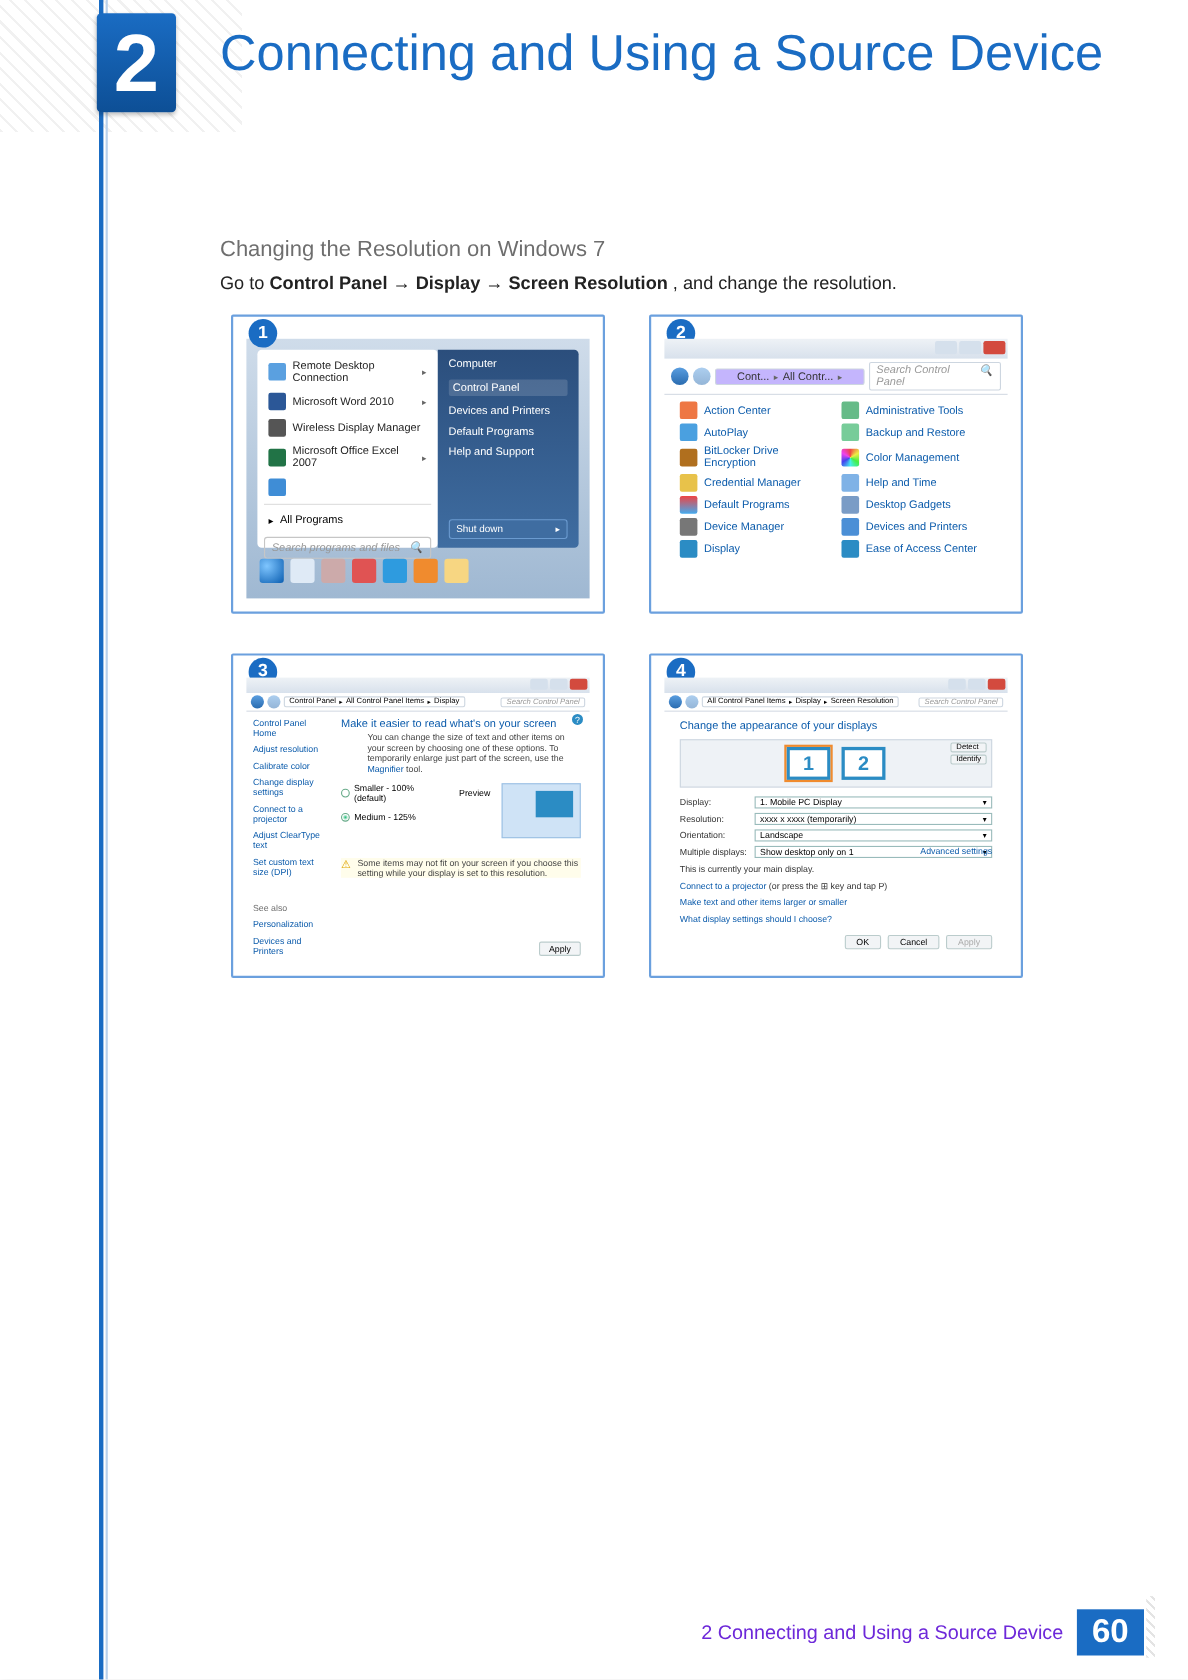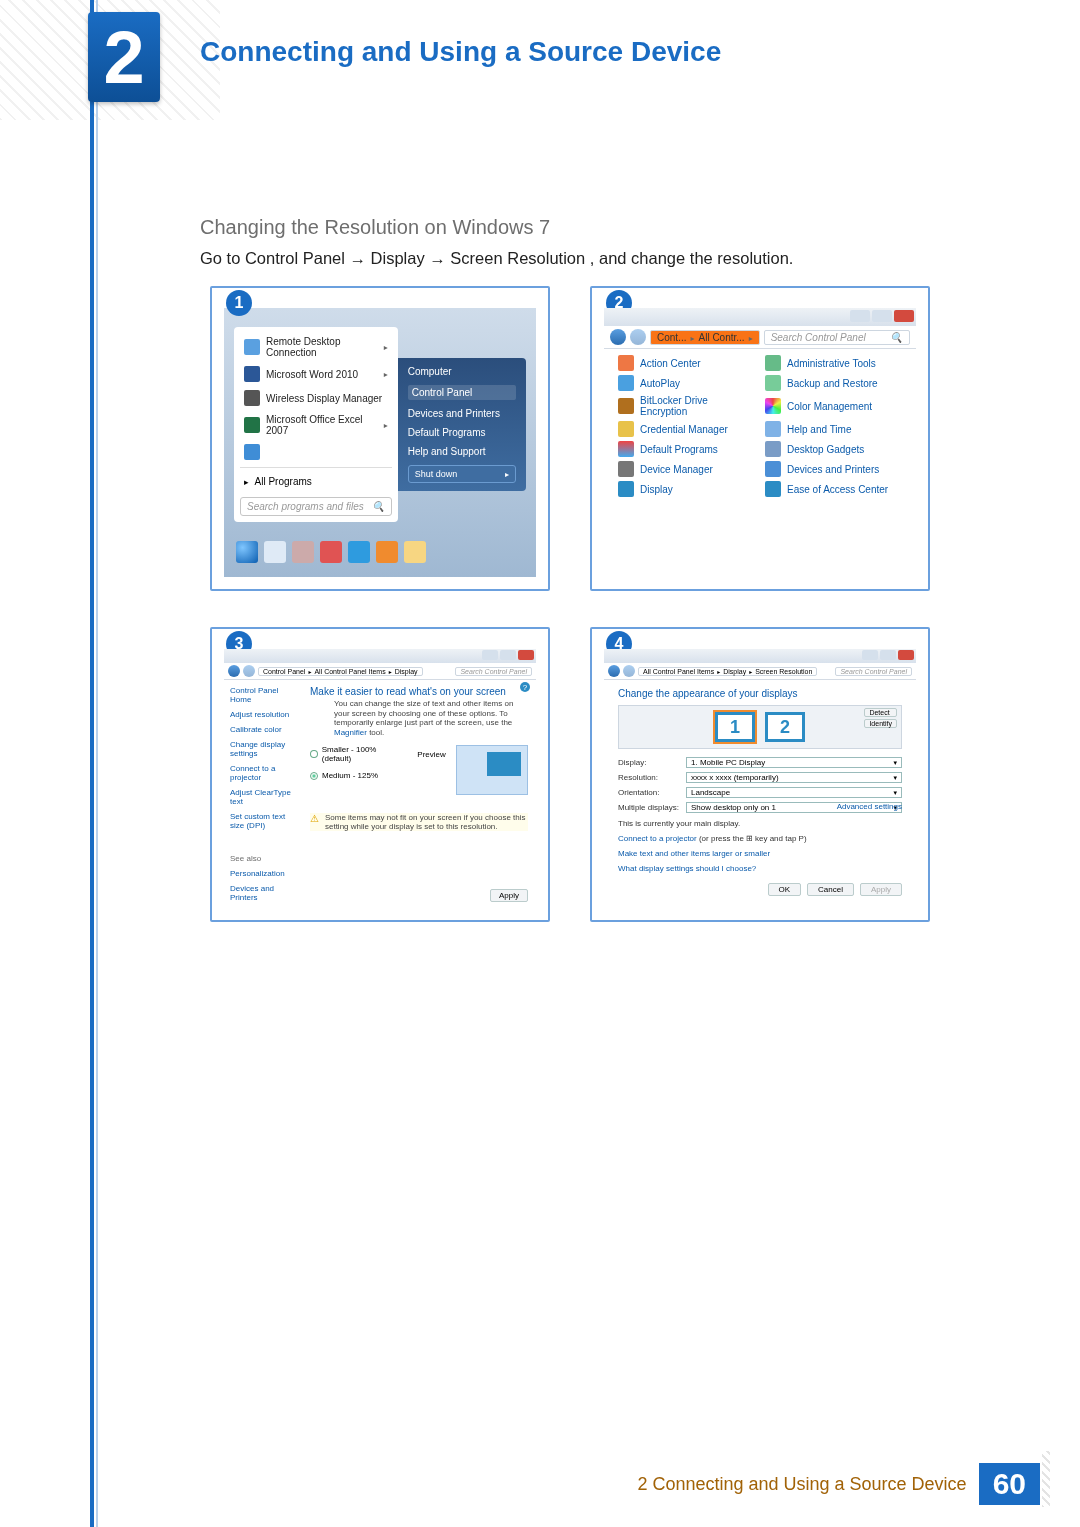--- a/index.html
+++ b/index.html
@@ -18,7 +18,7 @@
   .chapnum { position: absolute; left: 88px; top: 12px; width: 72px; height: 90px;
     background: linear-gradient(#1a6cc3, #0d4f96); color: #fff; font-size: 74px; font-weight: 700;
     display:flex; align-items:center; justify-content:center; border-radius:4px; box-shadow: 0 2px 4px rgba(0,0,0,.25); }
-  .chtitle { position: absolute; left: 200px; top: 36px; font-size: 28px; font-weight: 700; color: #1a6cc3; }
+  .chtitle { position: absolute; left: 200px; top: 21px; font-size: 46px; font-weight: 400; color: #1a6cc3; }
 
   
   .body { position: absolute; left: 200px; top: 216px; width: 760px; }

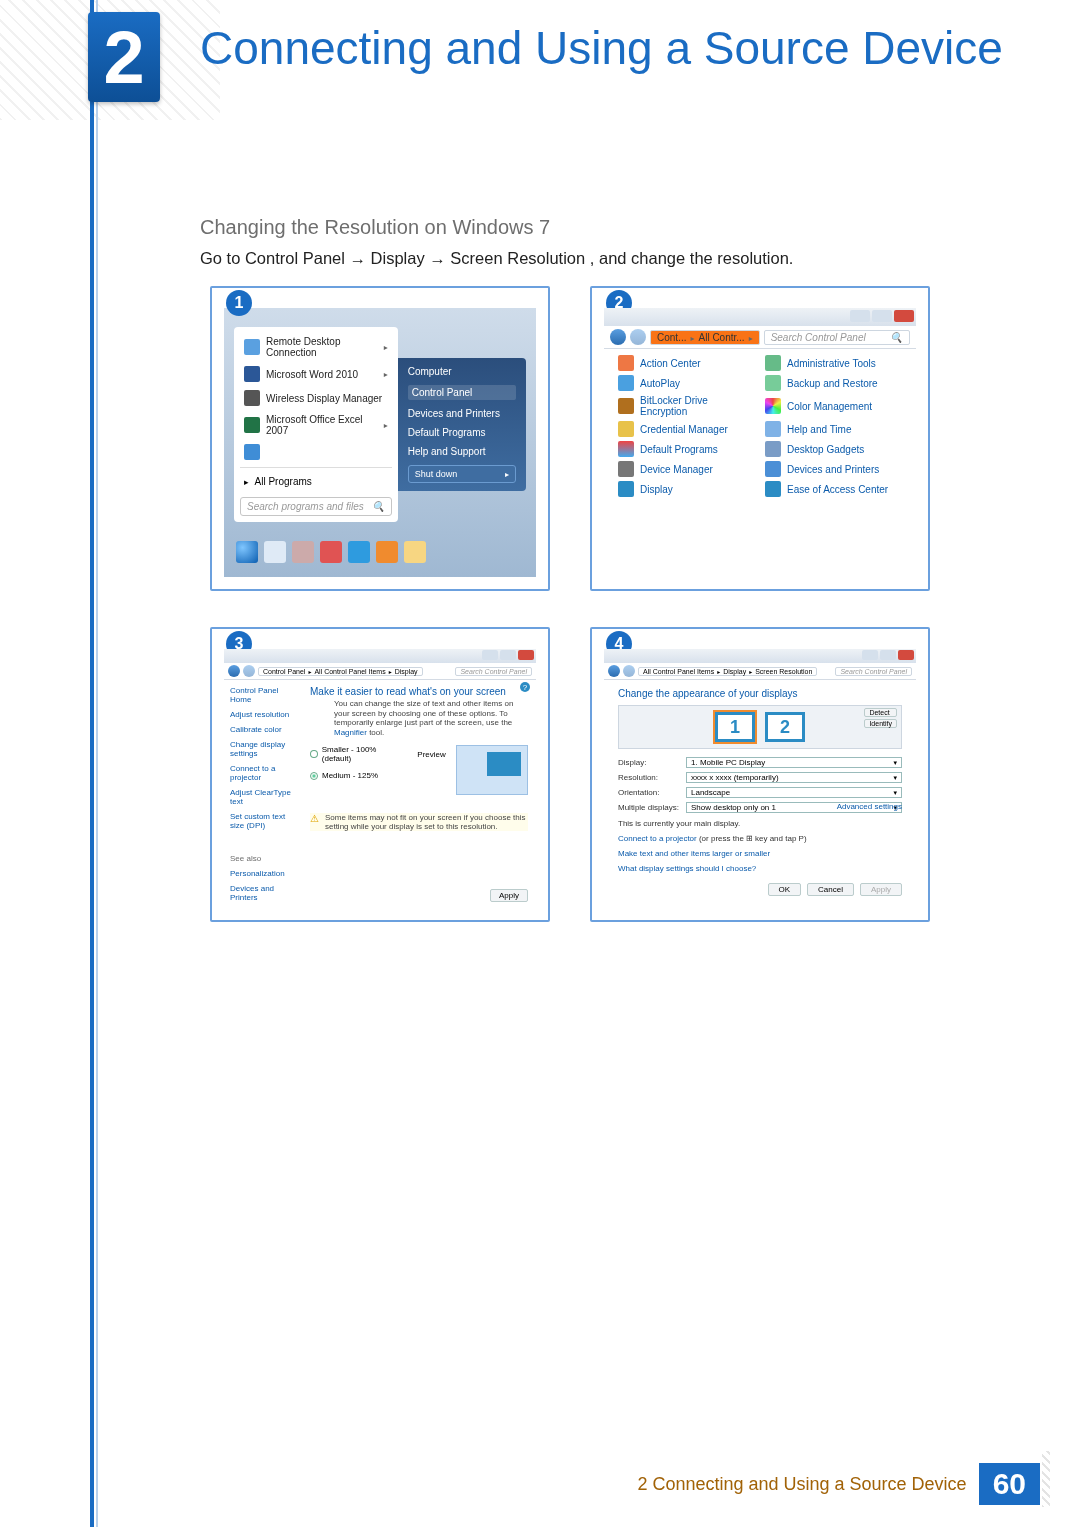--- a/index.html
+++ b/index.html
@@ -24,7 +24,7 @@
   .body { position: absolute; left: 200px; top: 216px; width: 760px; }
   .subhead { color: #6e6e6e; font-size: 20px; margin-bottom: 8px; }
   .instr { font-size: 16.5px; line-height: 1.4; color: #222; }
-  .instr b { font-weight: 400; text-align: center; }
+  .instr b { font-weight: 700; text-align: center; }
 
   .shots { position: absolute; left: 210px; top: 286px; width: 720px; }
   .row { display: flex; gap: 40px; margin-bottom: 36px; }

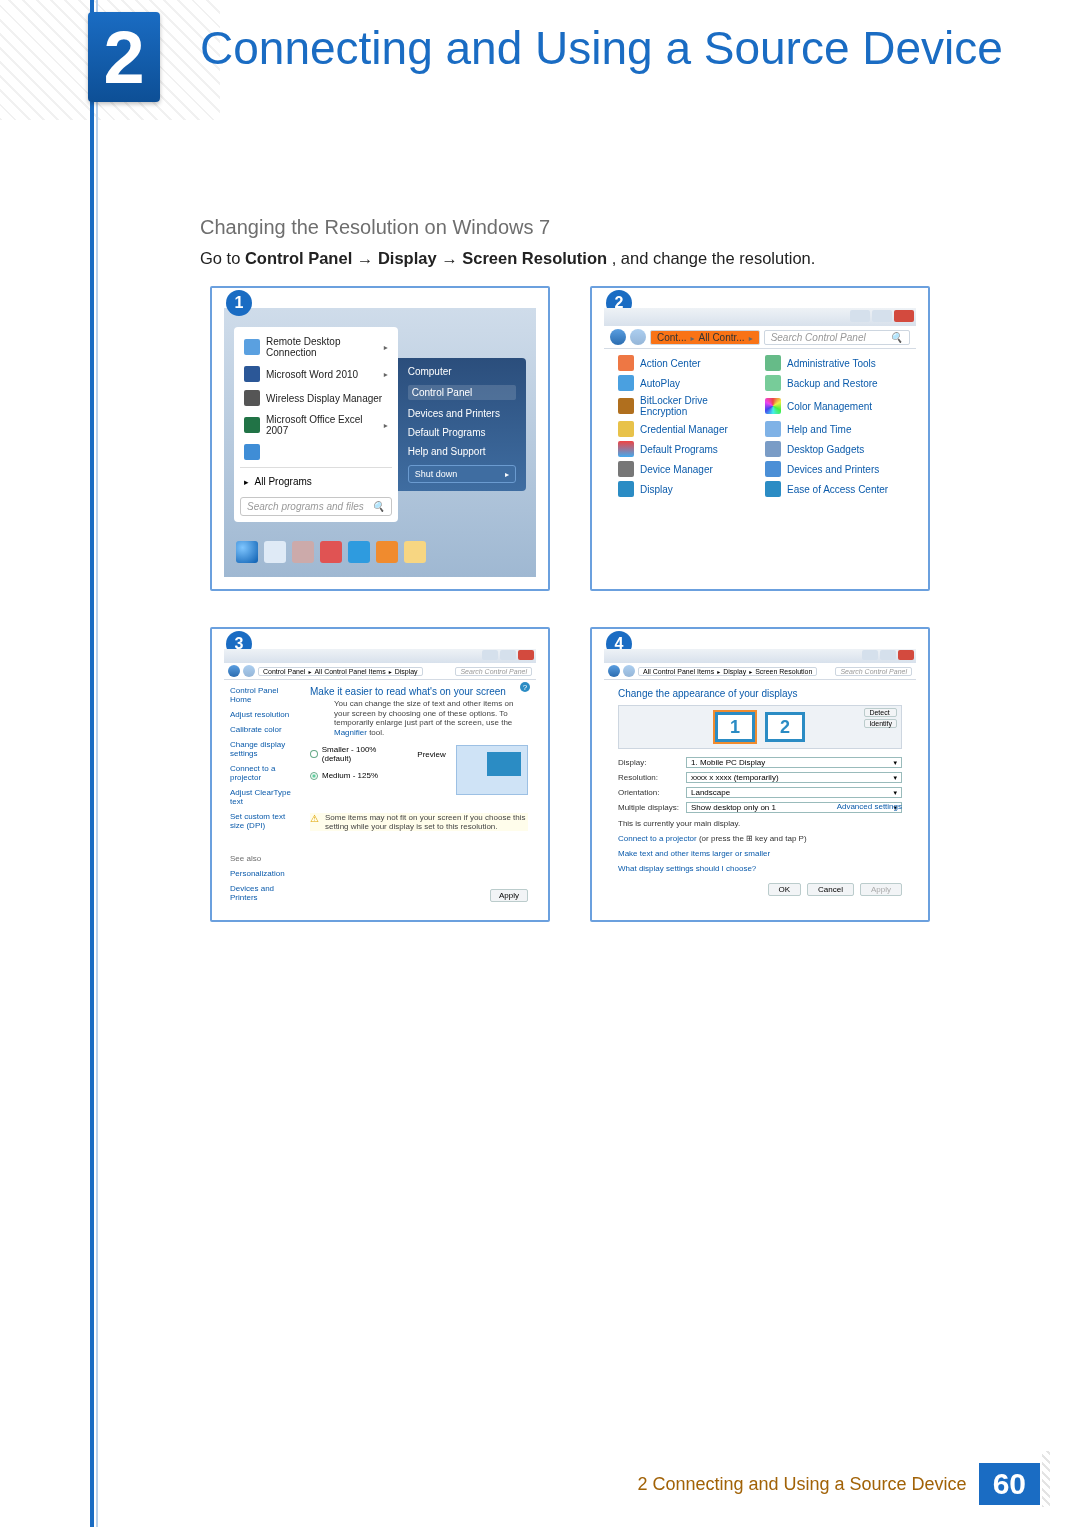--- a/index.html
+++ b/index.html
@@ -33,7 +33,7 @@
 
   
   .s1 { background: linear-gradient(180deg,#cfdcea,#9fb8d2); padding:10px; display:flex; flex-direction:column; font-size:10px; }
-  .s1 .menurow { display:flex; height:213px;align-items:center; }
+  .s1 .menurow { display:flex; height:180px; }
   .s1 .leftcol { flex:1.4; background:#fff; border-radius:4px; padding:6px; display:flex; flex-direction:column; gap:2px; }
   .s1 .mi { display:flex; align-items:center; gap:6px; padding:3px 4px; color:#222; }
   .s1 .mi .ic { width:16px; height:16px; background:#5aa0e0; border-radius:2px; flex-shrink:0; }

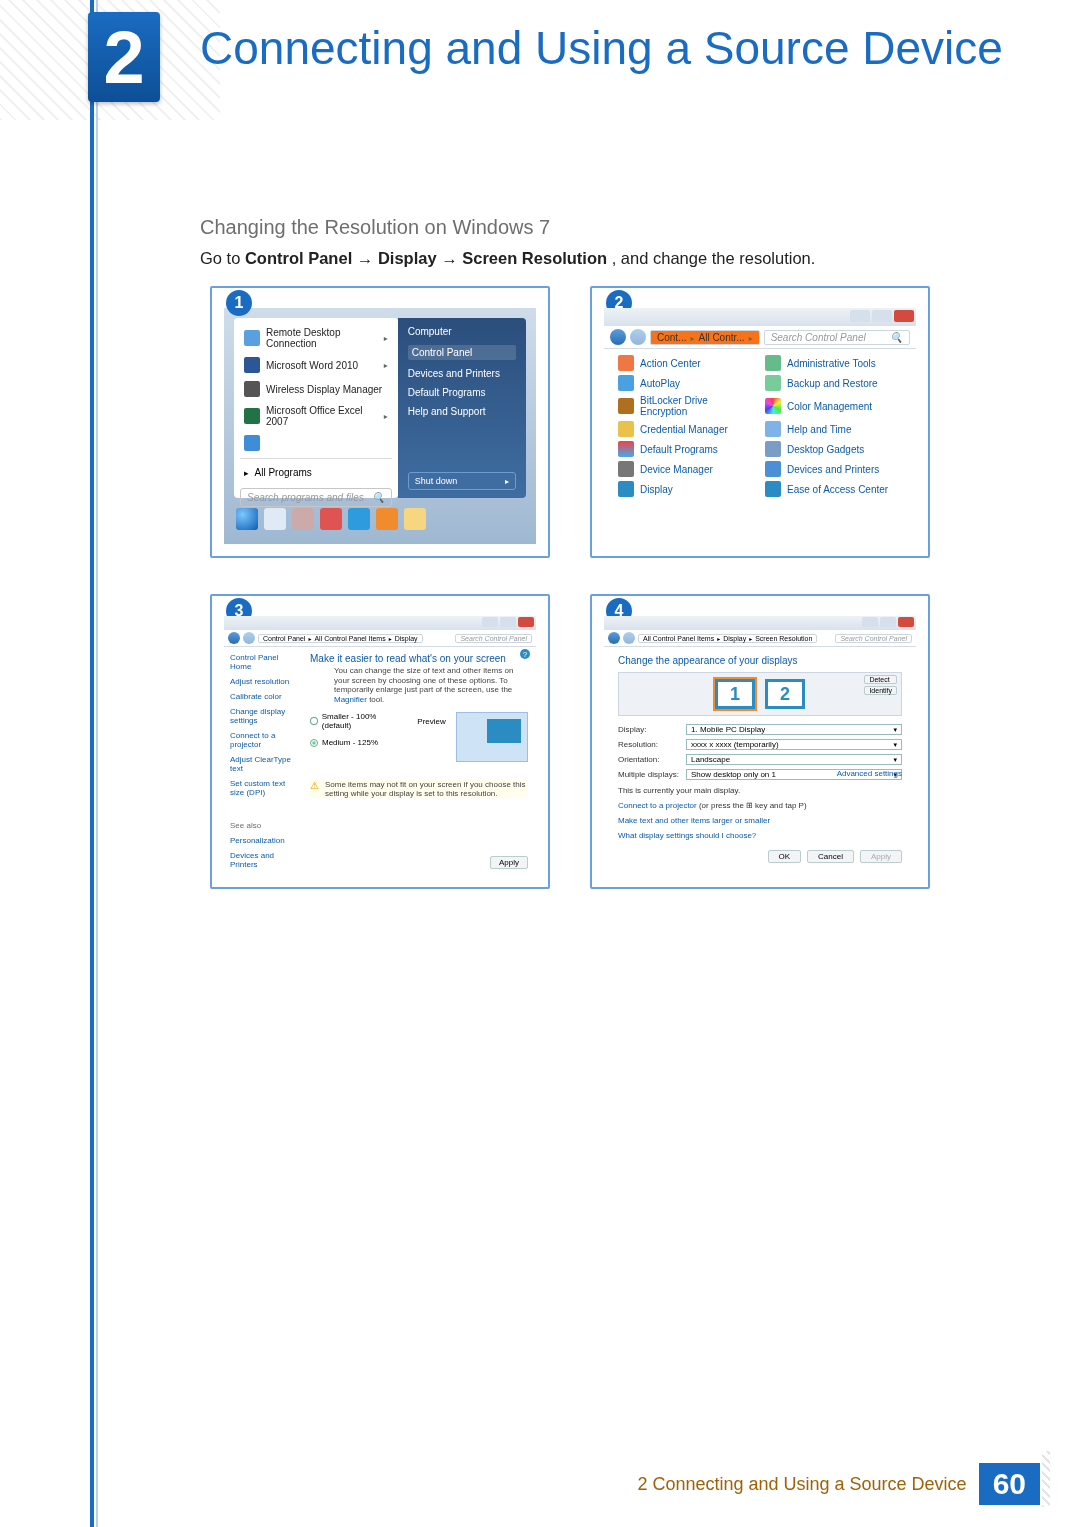--- a/index.html
+++ b/index.html
@@ -65,7 +65,7 @@
   .s2 .winbtns .close { background:#d34a3e; }
   .s2 .addr { display:flex; align-items:center; gap:4px; padding:3px 6px; border-bottom:1px solid #d4dbe4; }
   .s2 .addr .navb { width:16px; height:16px; border-radius:50%; background:linear-gradient(#5a9ee0,#2a6cb0); }
-  .s2 .addr .path { flex:0 0 auto; background:#f97316; border:1px solid #cdd6e0; padding:1px 6px; border-radius:2px; color:#333; display:flex; gap:4px; align-items:flex-end; }
+  .s2 .addr .path { flex:0 0 auto; background:#c4b5fd; border:1px solid #cdd6e0; padding:1px 19px; border-radius:2px; color:#333; display:flex; gap:4px; align-items:flex-end; }
   .s2 .addr .path .sep::after{content:"▸"; font-size:8px; color:#666;}
   .s2 .addr .srch { flex:1; margin-left:auto; border:1px solid #cdd6e0; border-radius:2px; padding:1px 6px; color:#999; font-style:italic; display:flex; }
   .s2 .addr .srch .mag { margin-left:auto; color:#4b8fd6; }

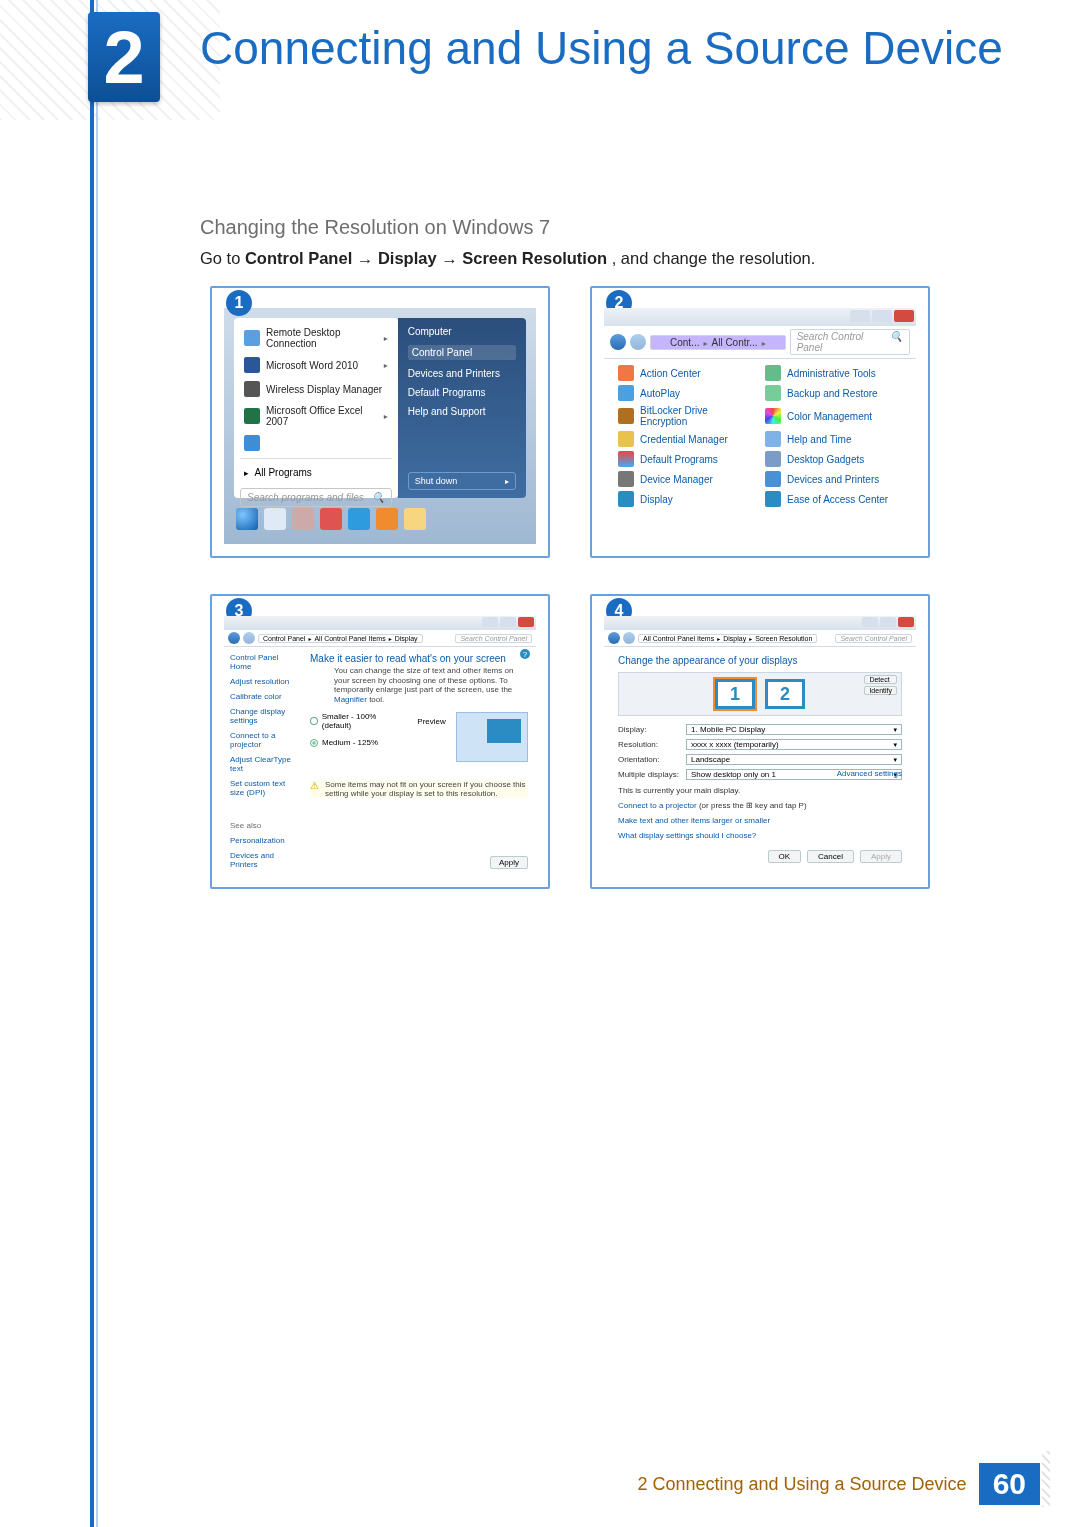--- a/index.html
+++ b/index.html
@@ -144,7 +144,7 @@
 
   
   .footer { position:absolute; bottom:22px; right:40px; display:flex; align-items:center; }
-  .footer .ftxt { color:#a16207; font-size:18px; margin-right:12px; }
+  .footer .ftxt { color:#6d28d9; font-size:18px; margin-right:12px; }
   .footer .pnum { background:#1a6cc3; color:#fff; font-size:30px; font-weight:700; padding:4px 14px; }
   .footer-hatch{position:absolute; bottom:20px; right:30px; width:8px; height:56px;
     background: repeating-linear-gradient(45deg,#bbb 0,#bbb 2px,transparent 2px,transparent 6px); opacity:.4;}

